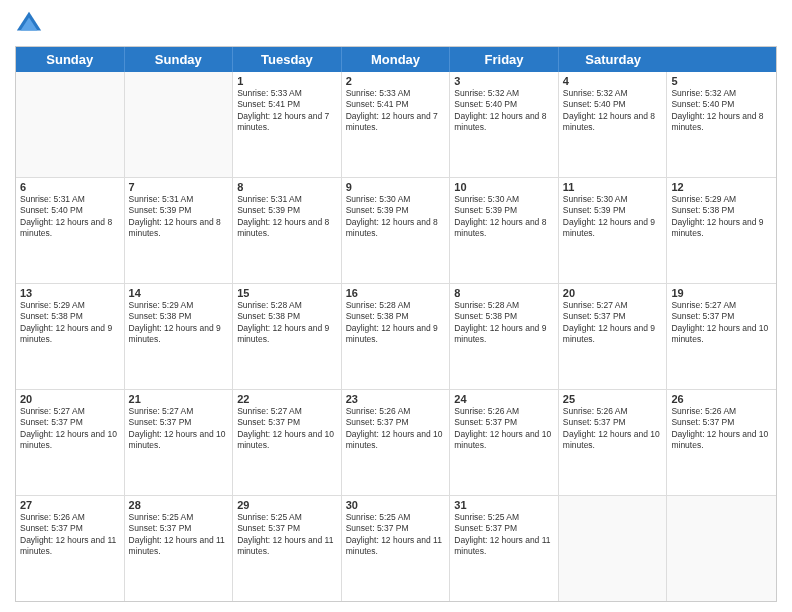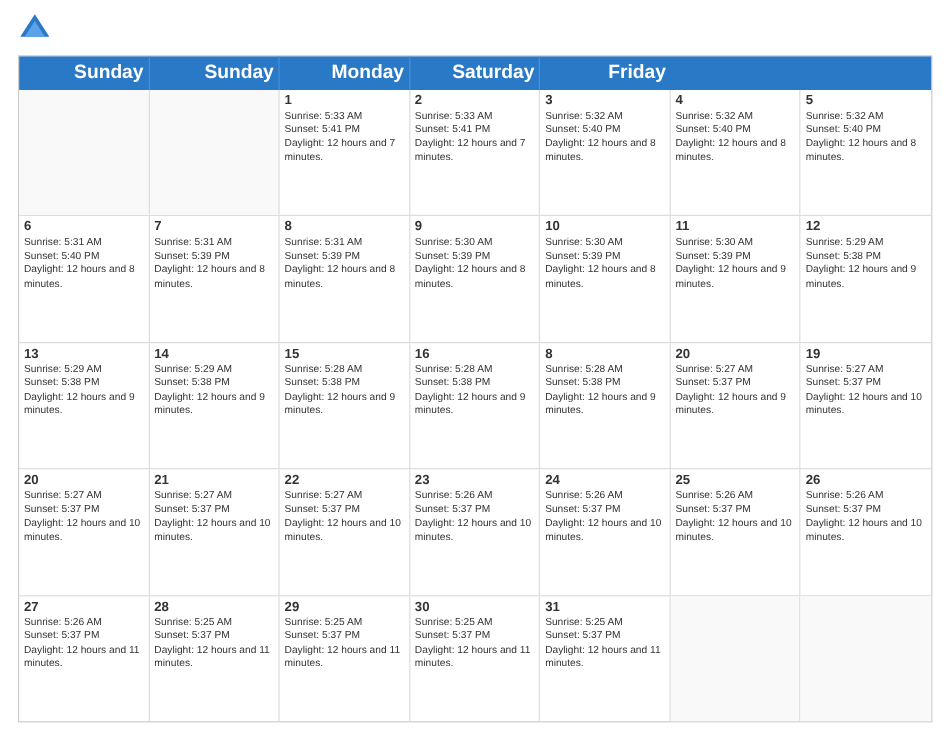--- a/index.html
+++ b/index.html
@@ -73,10 +73,10 @@
     }
     .cal-header-cell {
       color: #fff;
-      font-size: 16px;
+      font-size: 13px;
       font-weight: bold;
       padding: 5px 4px;
-      text-align: right;
+      text-align: center;
       border-right: 1px solid #4a8fd4;
     }
     .cal-header-cell:last-child { border-right: none; }

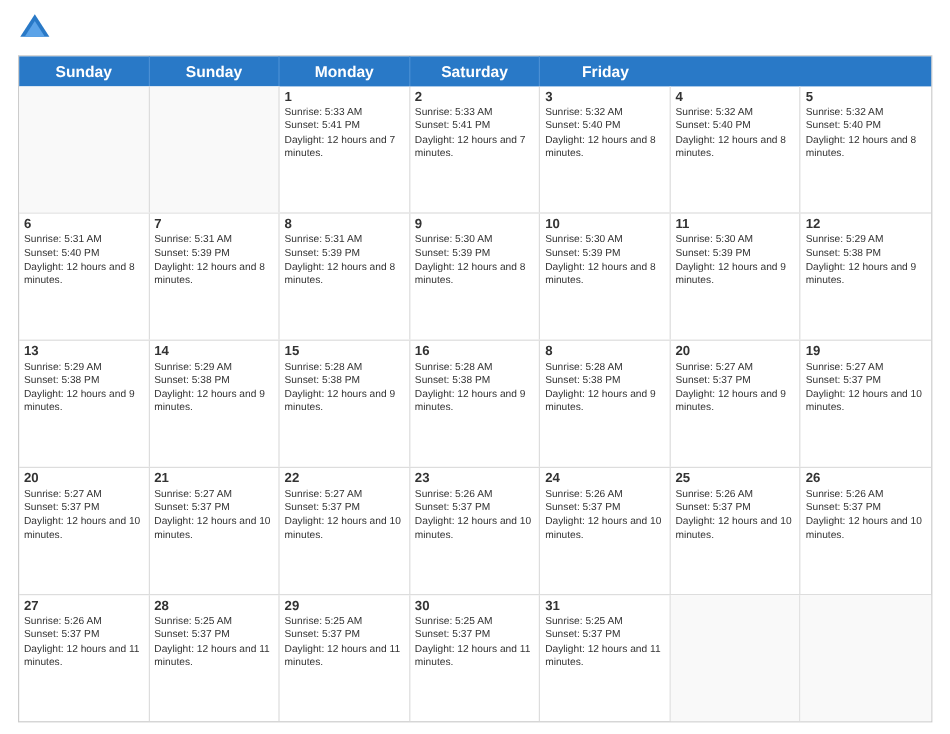--- a/index.html
+++ b/index.html
@@ -138,6 +138,7 @@
     <div class="calendar-header" id="cal-header">
         <div class="cal-header-cell">Sunday</div>
         <div class="cal-header-cell">Sunday</div>
+        <div class="cal-header-cell">Tuesday</div>
         <div class="cal-header-cell">Monday</div>
         <div class="cal-header-cell">Saturday</div>
         <div class="cal-header-cell">Friday</div>

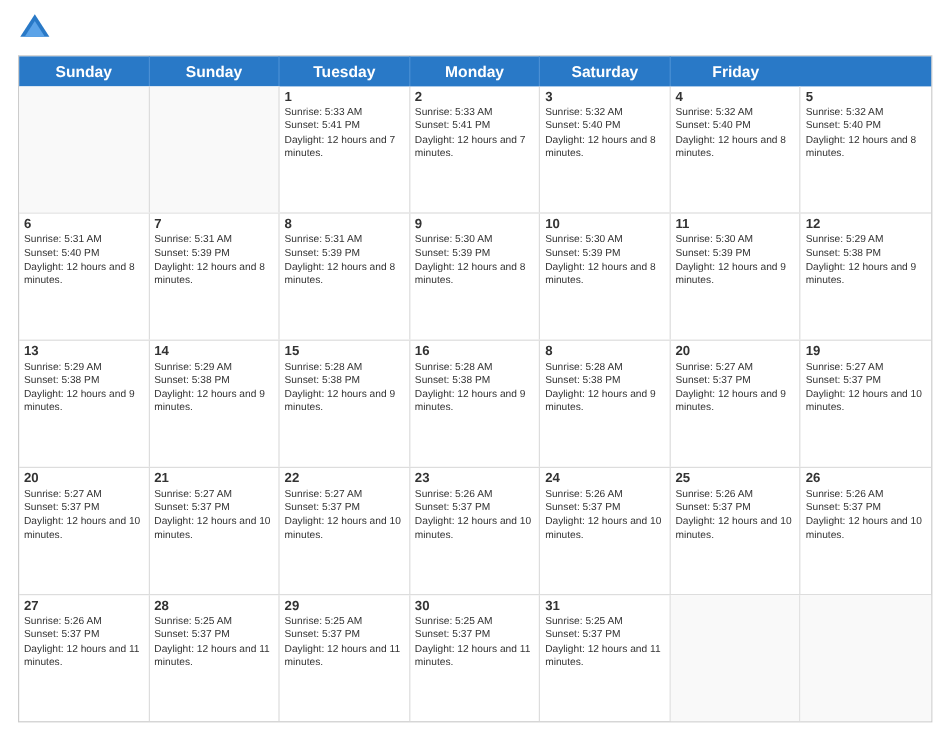--- a/index.html
+++ b/index.html
@@ -140,8 +140,8 @@
         <div class="cal-header-cell">Sunday</div>
         <div class="cal-header-cell">Tuesday</div>
         <div class="cal-header-cell">Monday</div>
+        <div class="cal-header-cell">Friday</div>
         <div class="cal-header-cell">Saturday</div>
-        <div class="cal-header-cell">Friday</div>
       </div>
     <div class="calendar-body" id="cal-body">
         <div class="cal-row">

